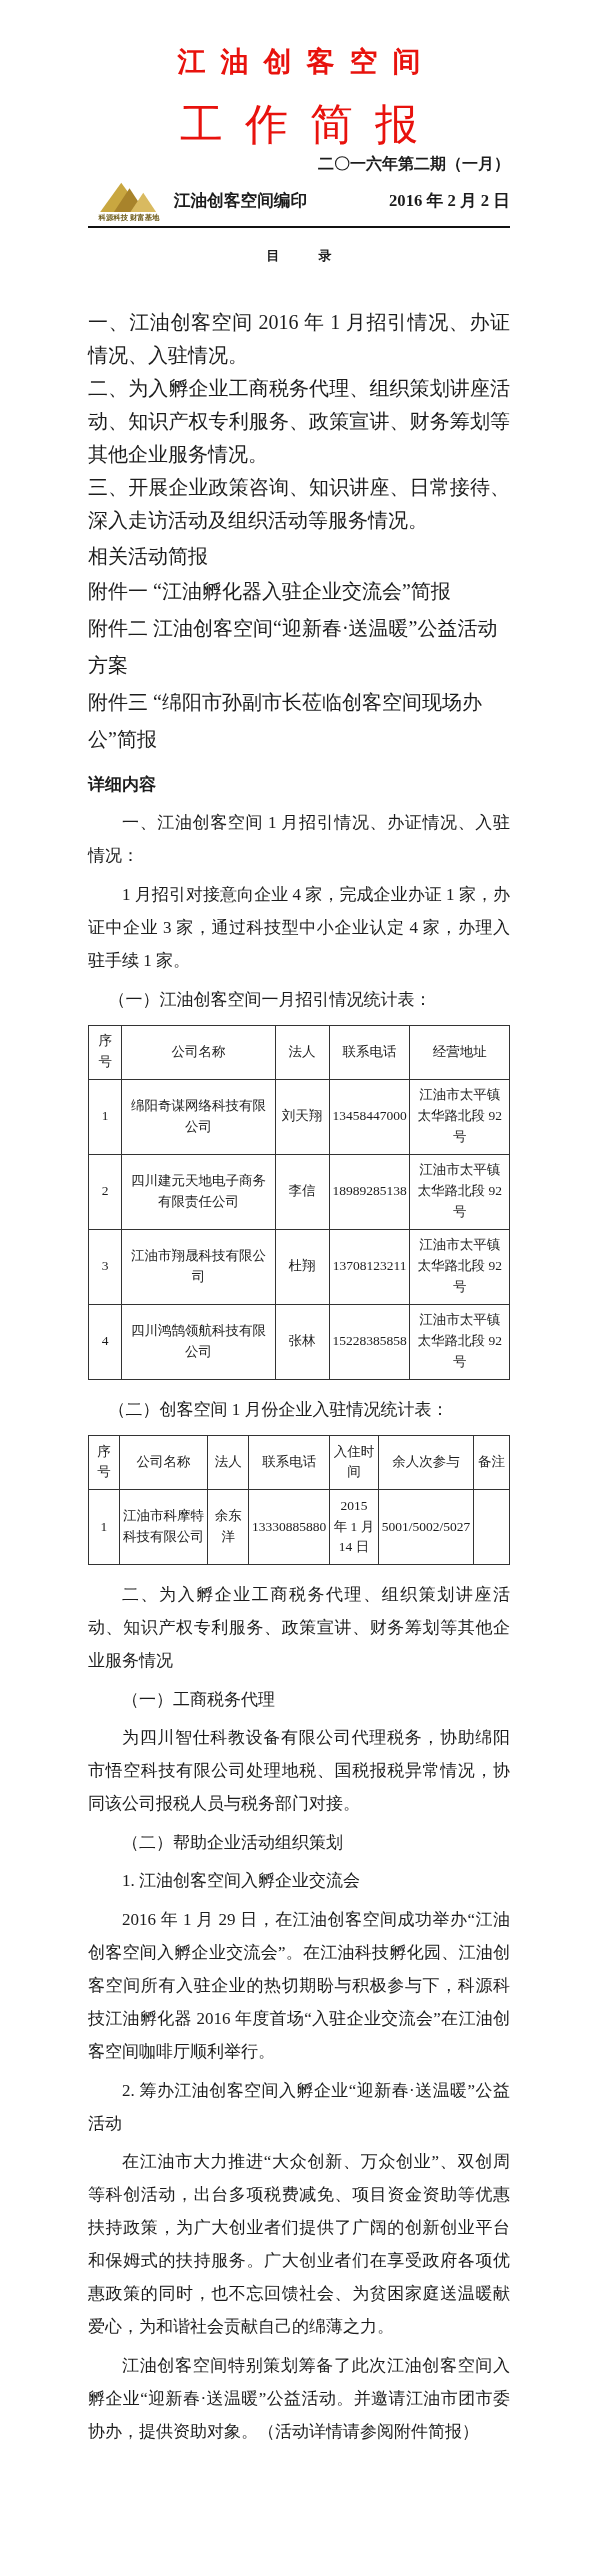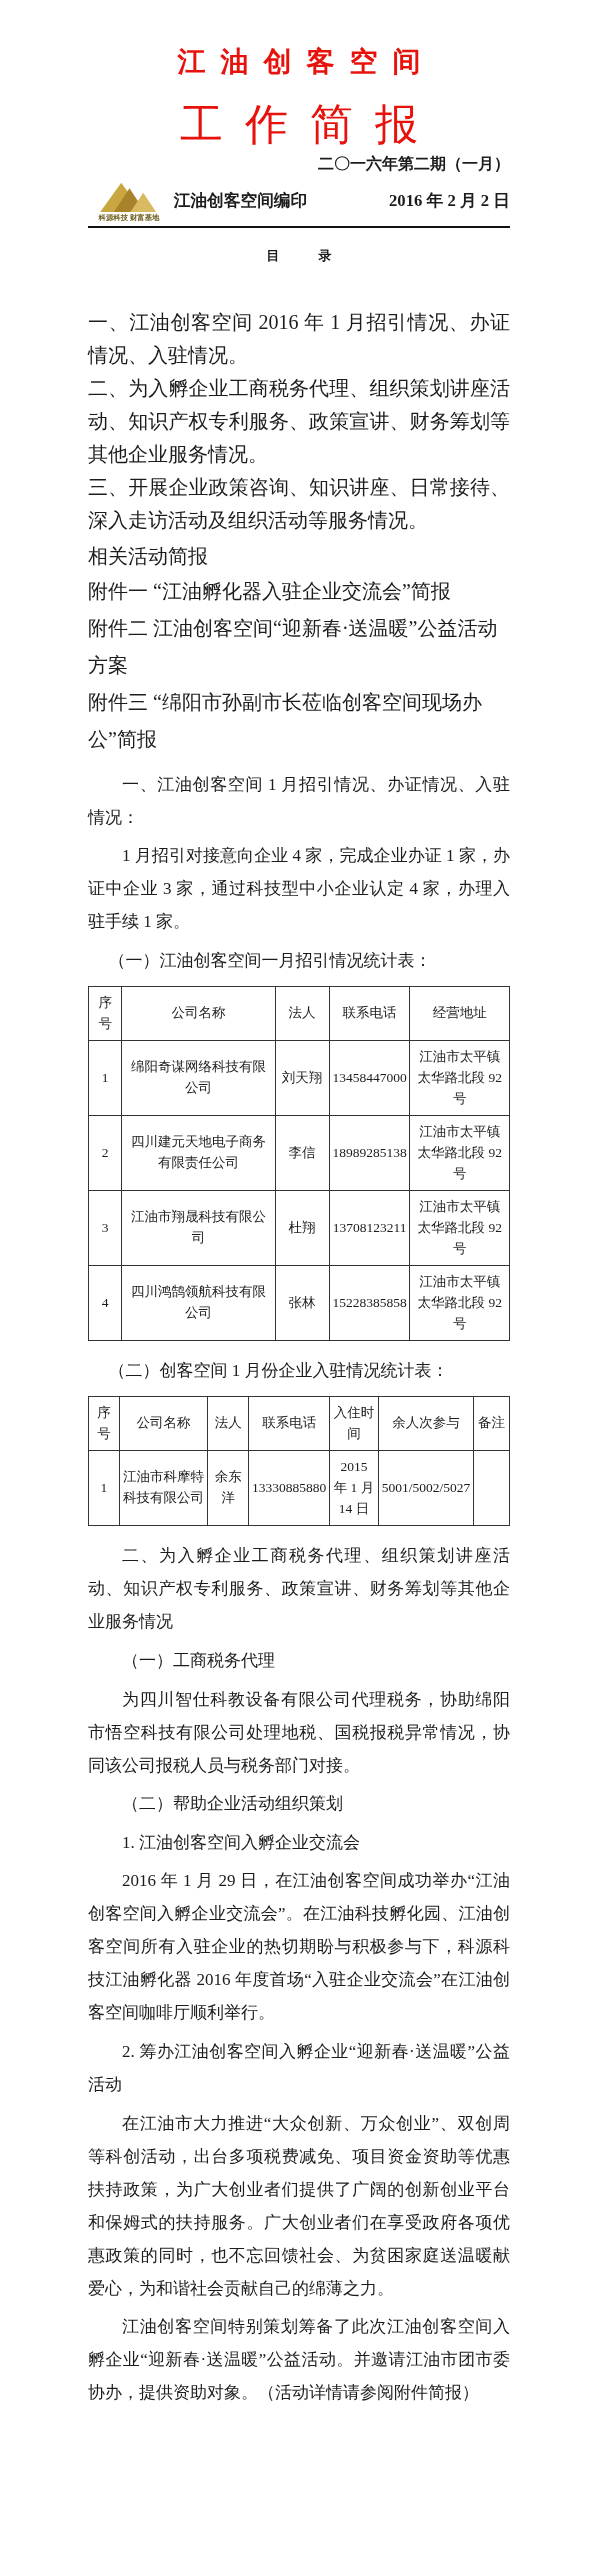--- a/index.html
+++ b/index.html
@@ -82,6 +82,7 @@
   </div>
 
   <div class="details">
+    <p class="bold-label">详细内容</p>
 
     <p class="ind">一、江油创客空间 1 月招引情况、办证情况、入驻情况：</p>
     <p class="ind">1 月招引对接意向企业 4 家，完成企业办证 1 家，办证中企业 3 家，通过科技型中小企业认定 4 家，办理入驻手续 1 家。</p>

